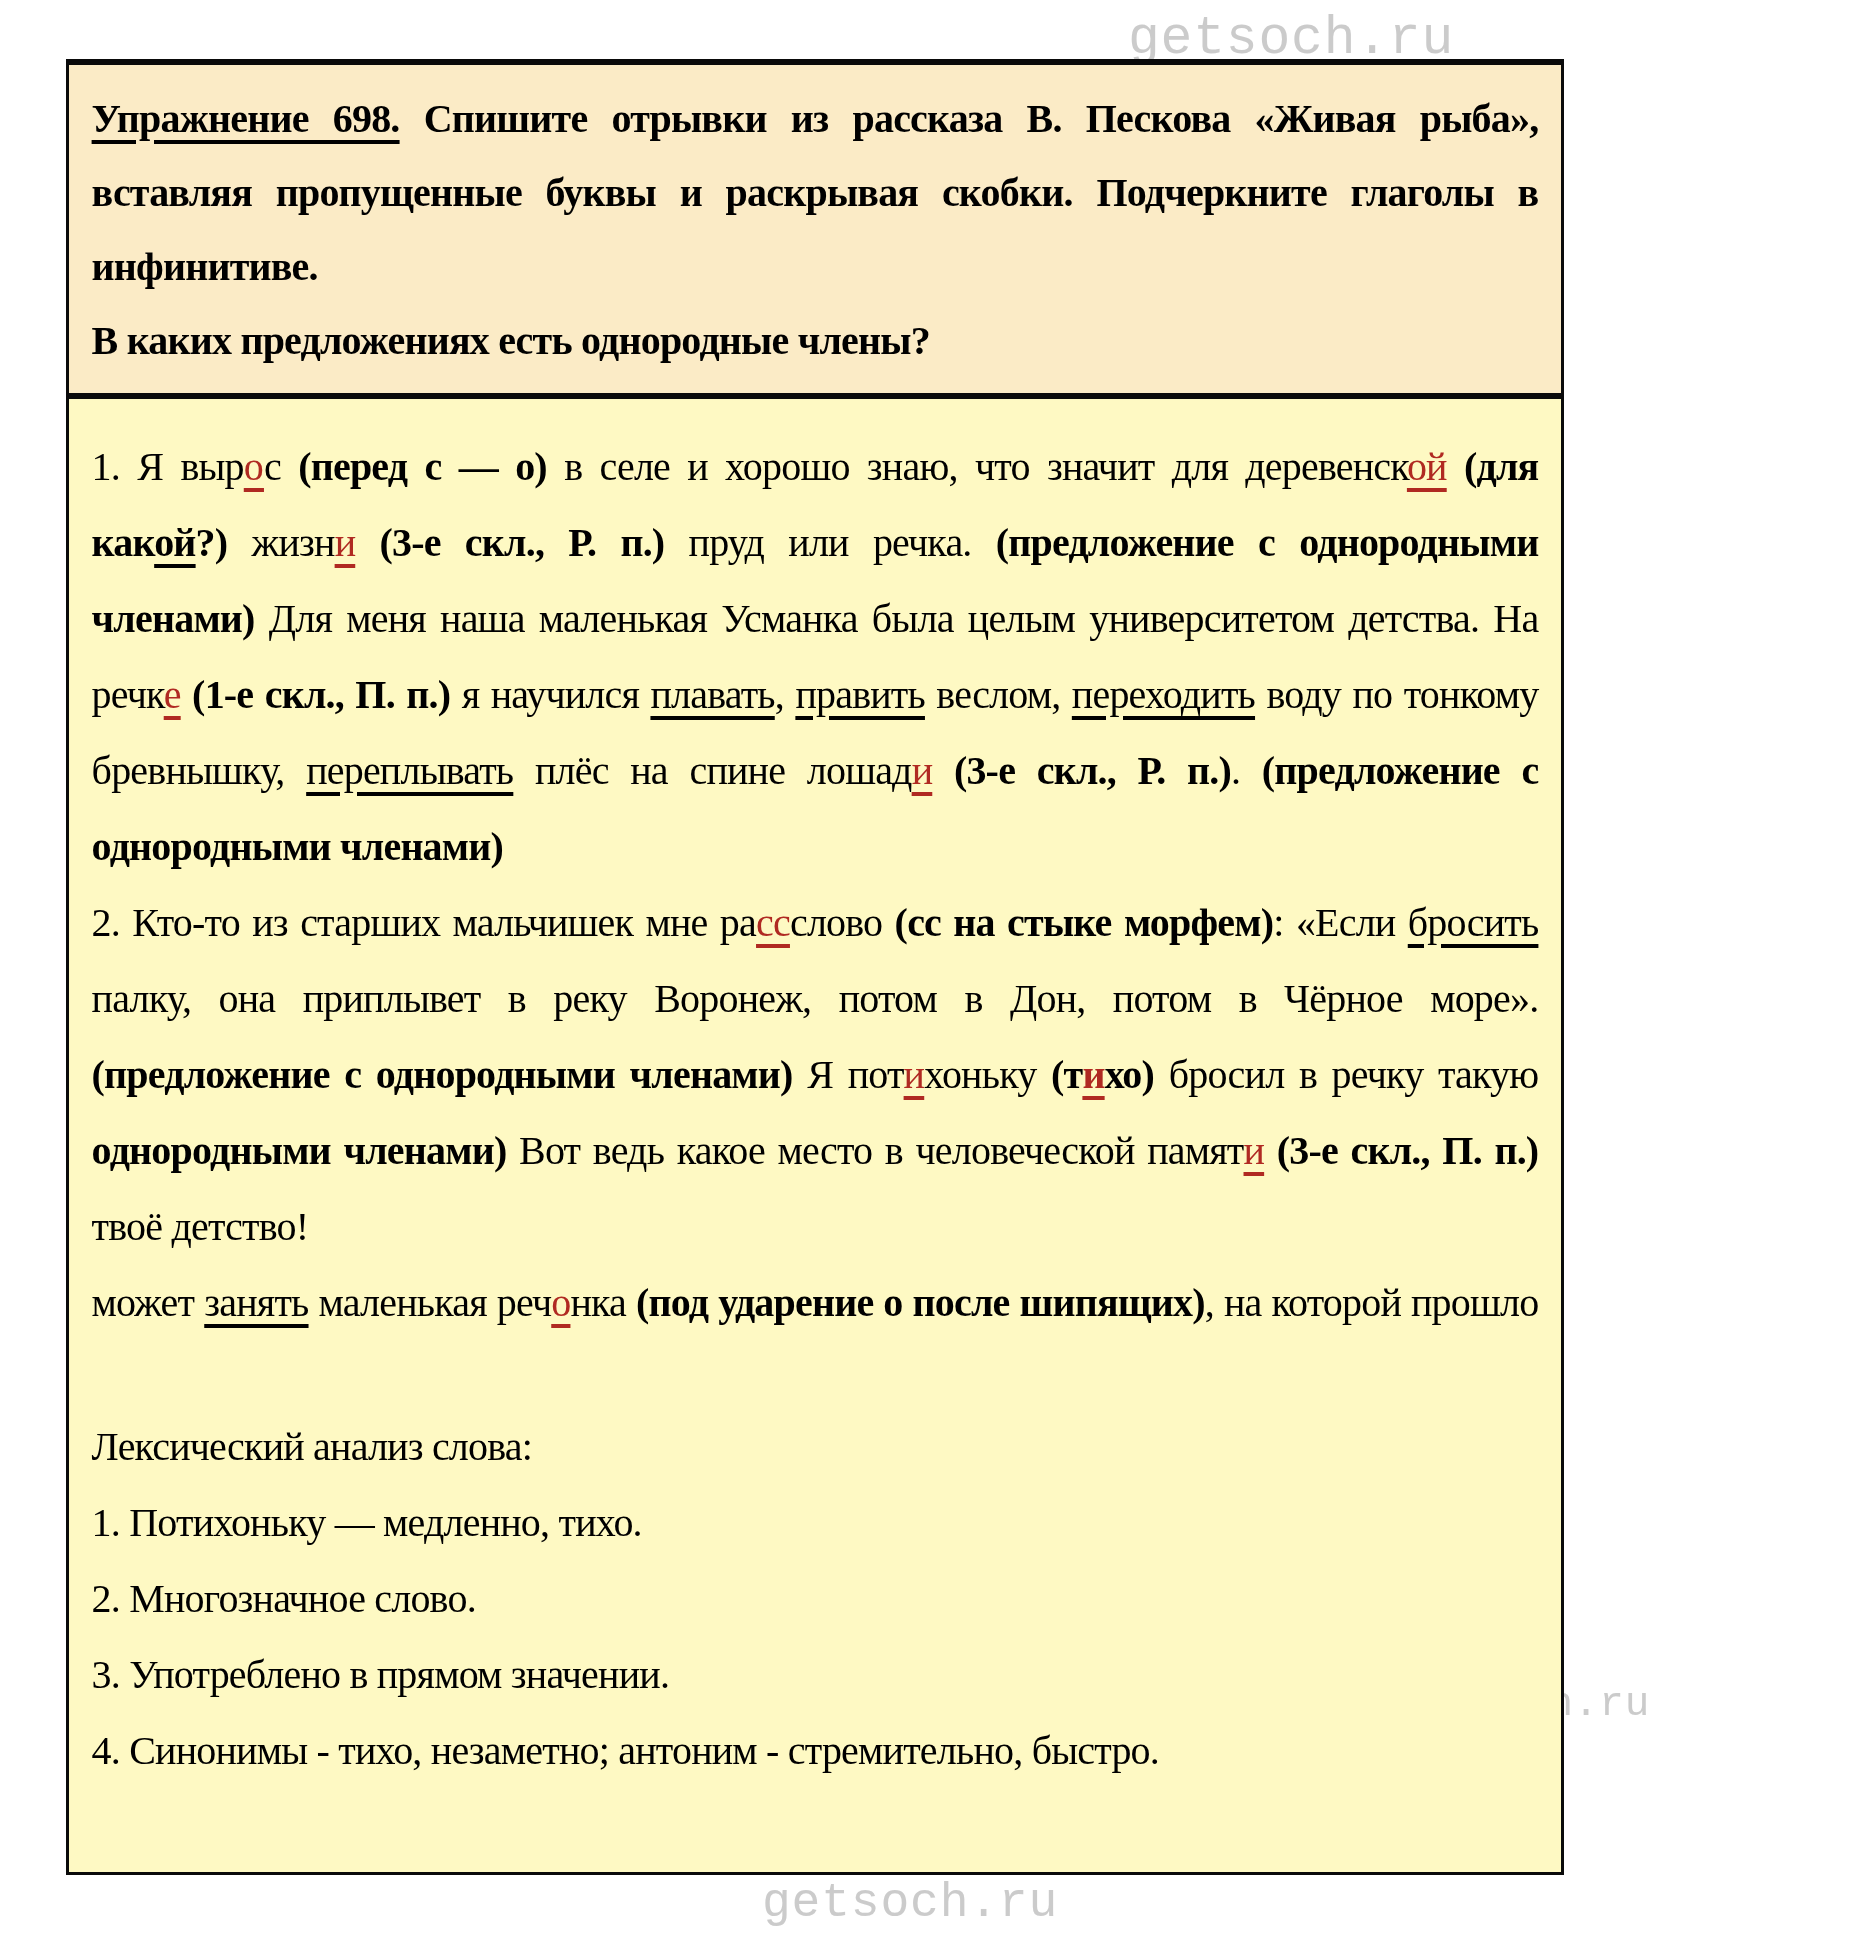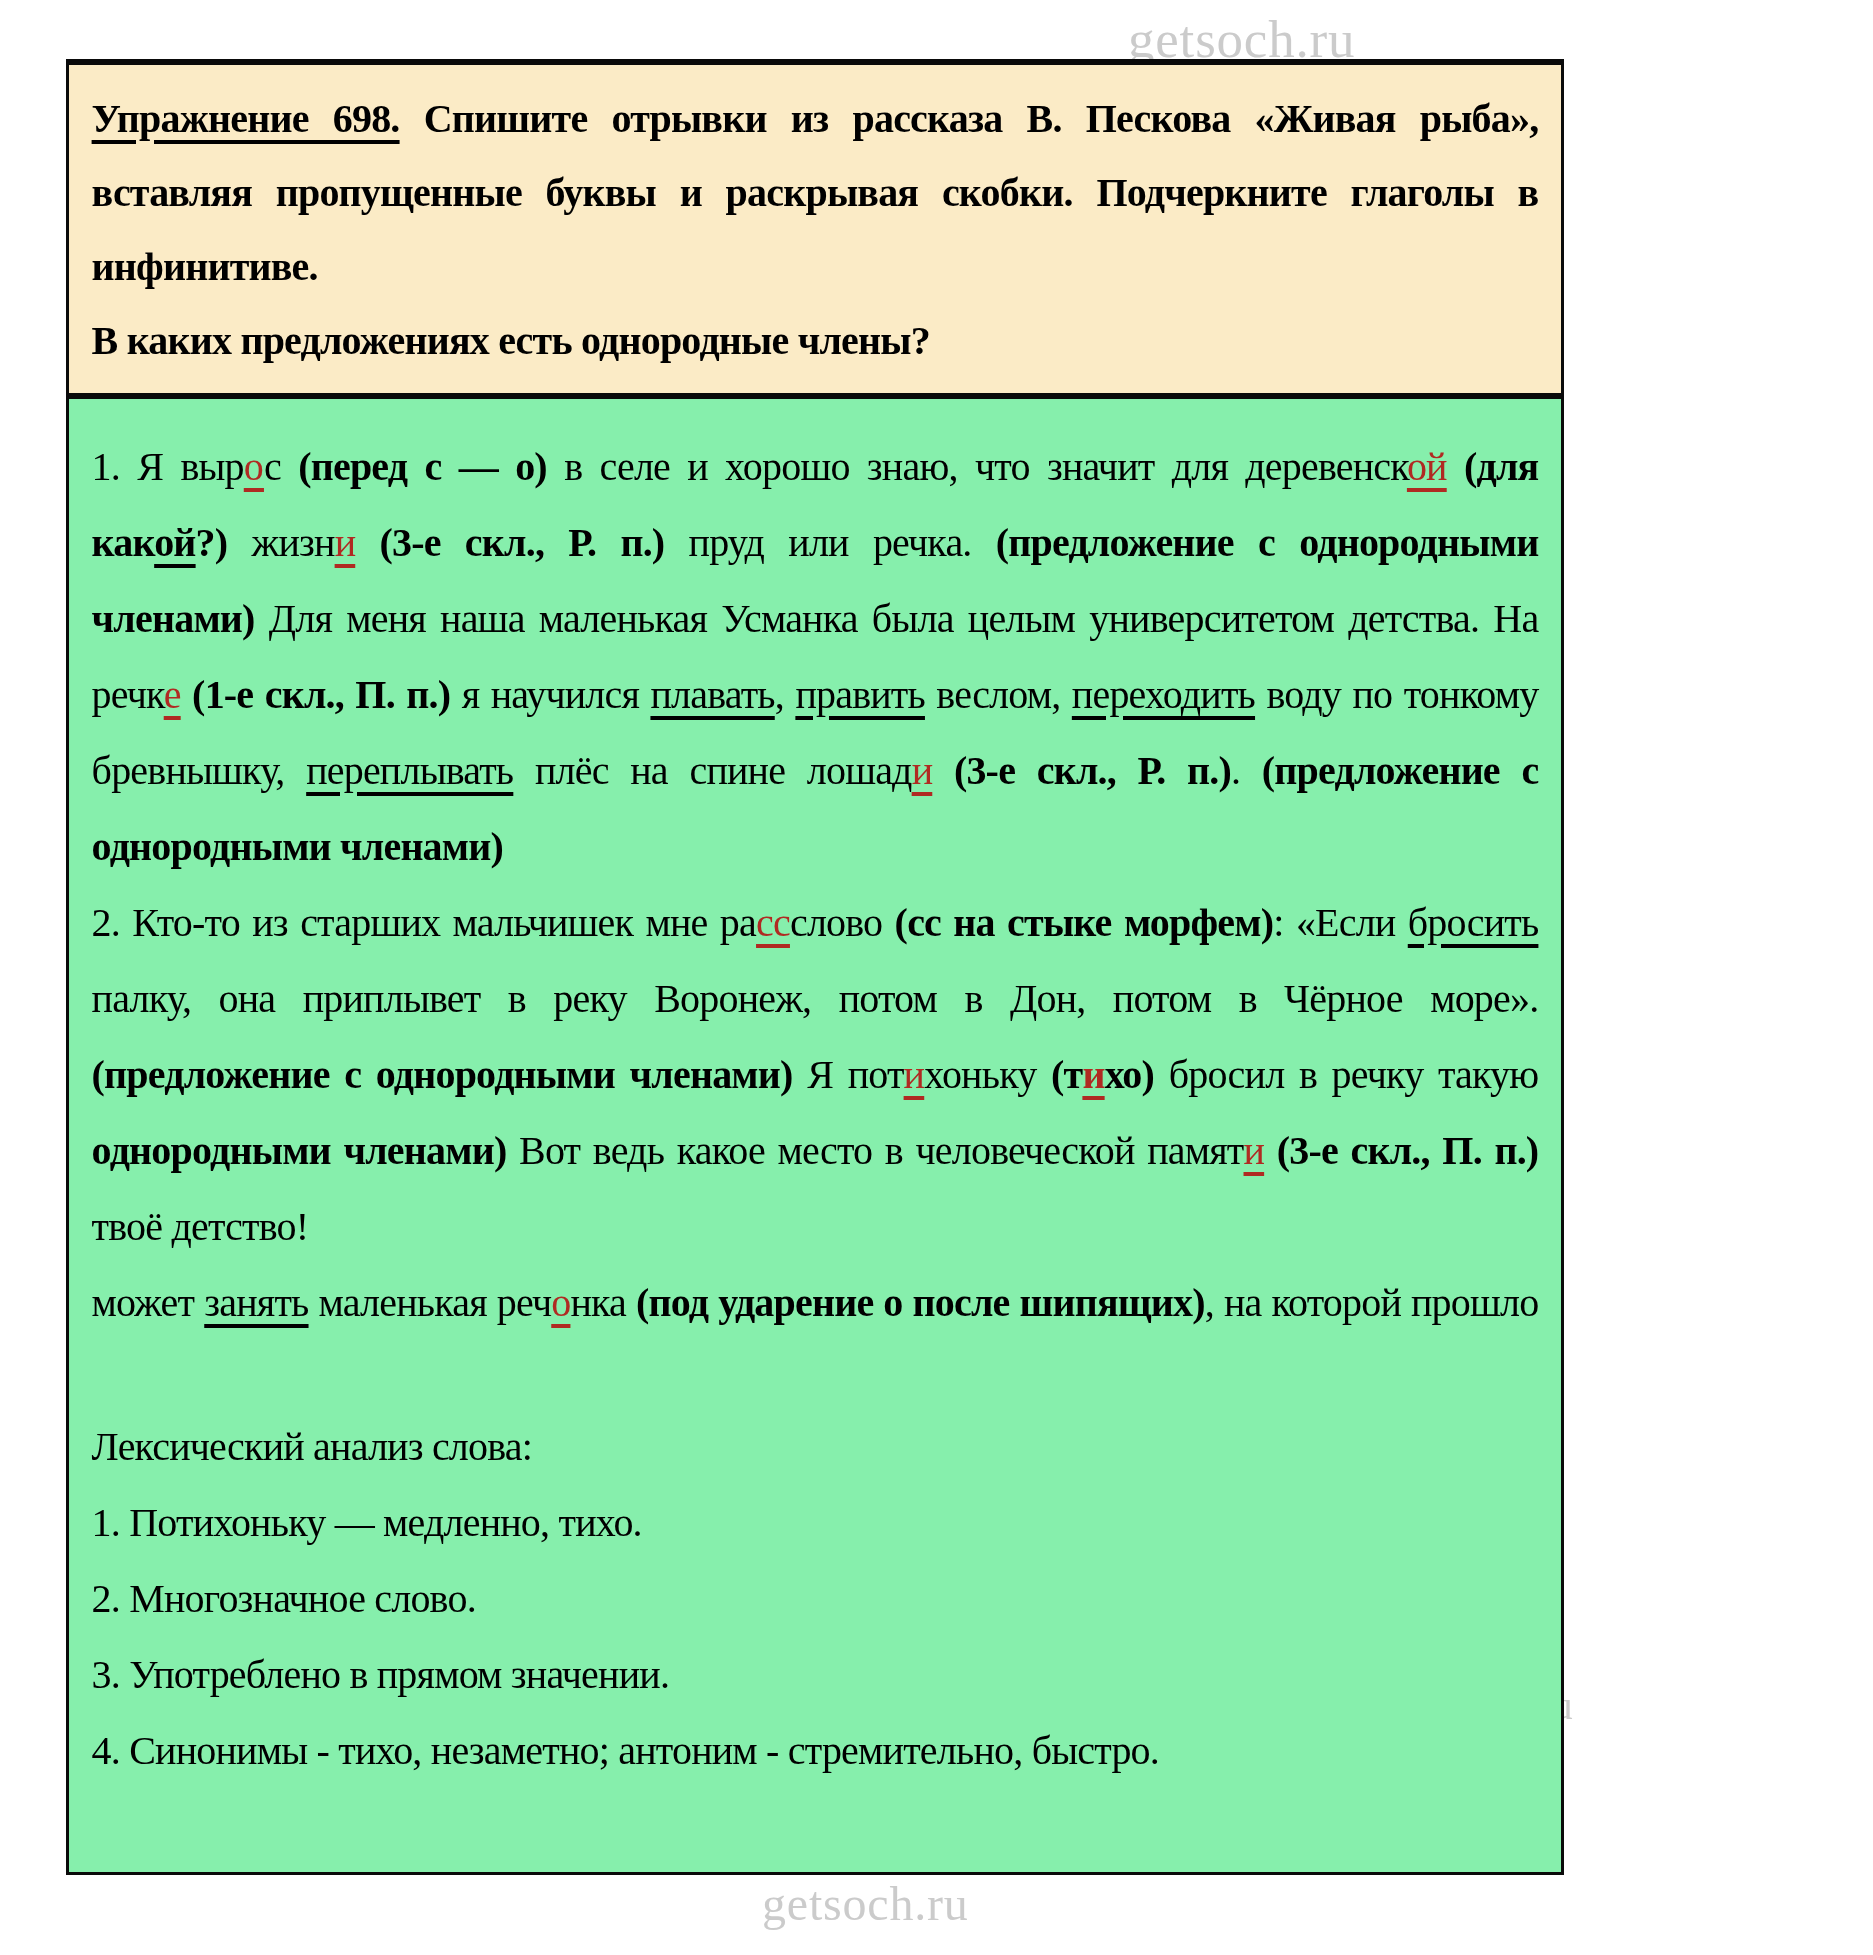--- a/index.html
+++ b/index.html
@@ -48,7 +48,7 @@
   }
   .wm{
     position:absolute;color:var(--wm);opacity:.85;
-    font-family:Liberation Serif, serif;
+    font-family:Liberation Mono, monospace;
     letter-spacing:0.8px;pointer-events:none;white-space:nowrap;
   }
   .wm1{left:1128px;top:9px;font-size:53px;}

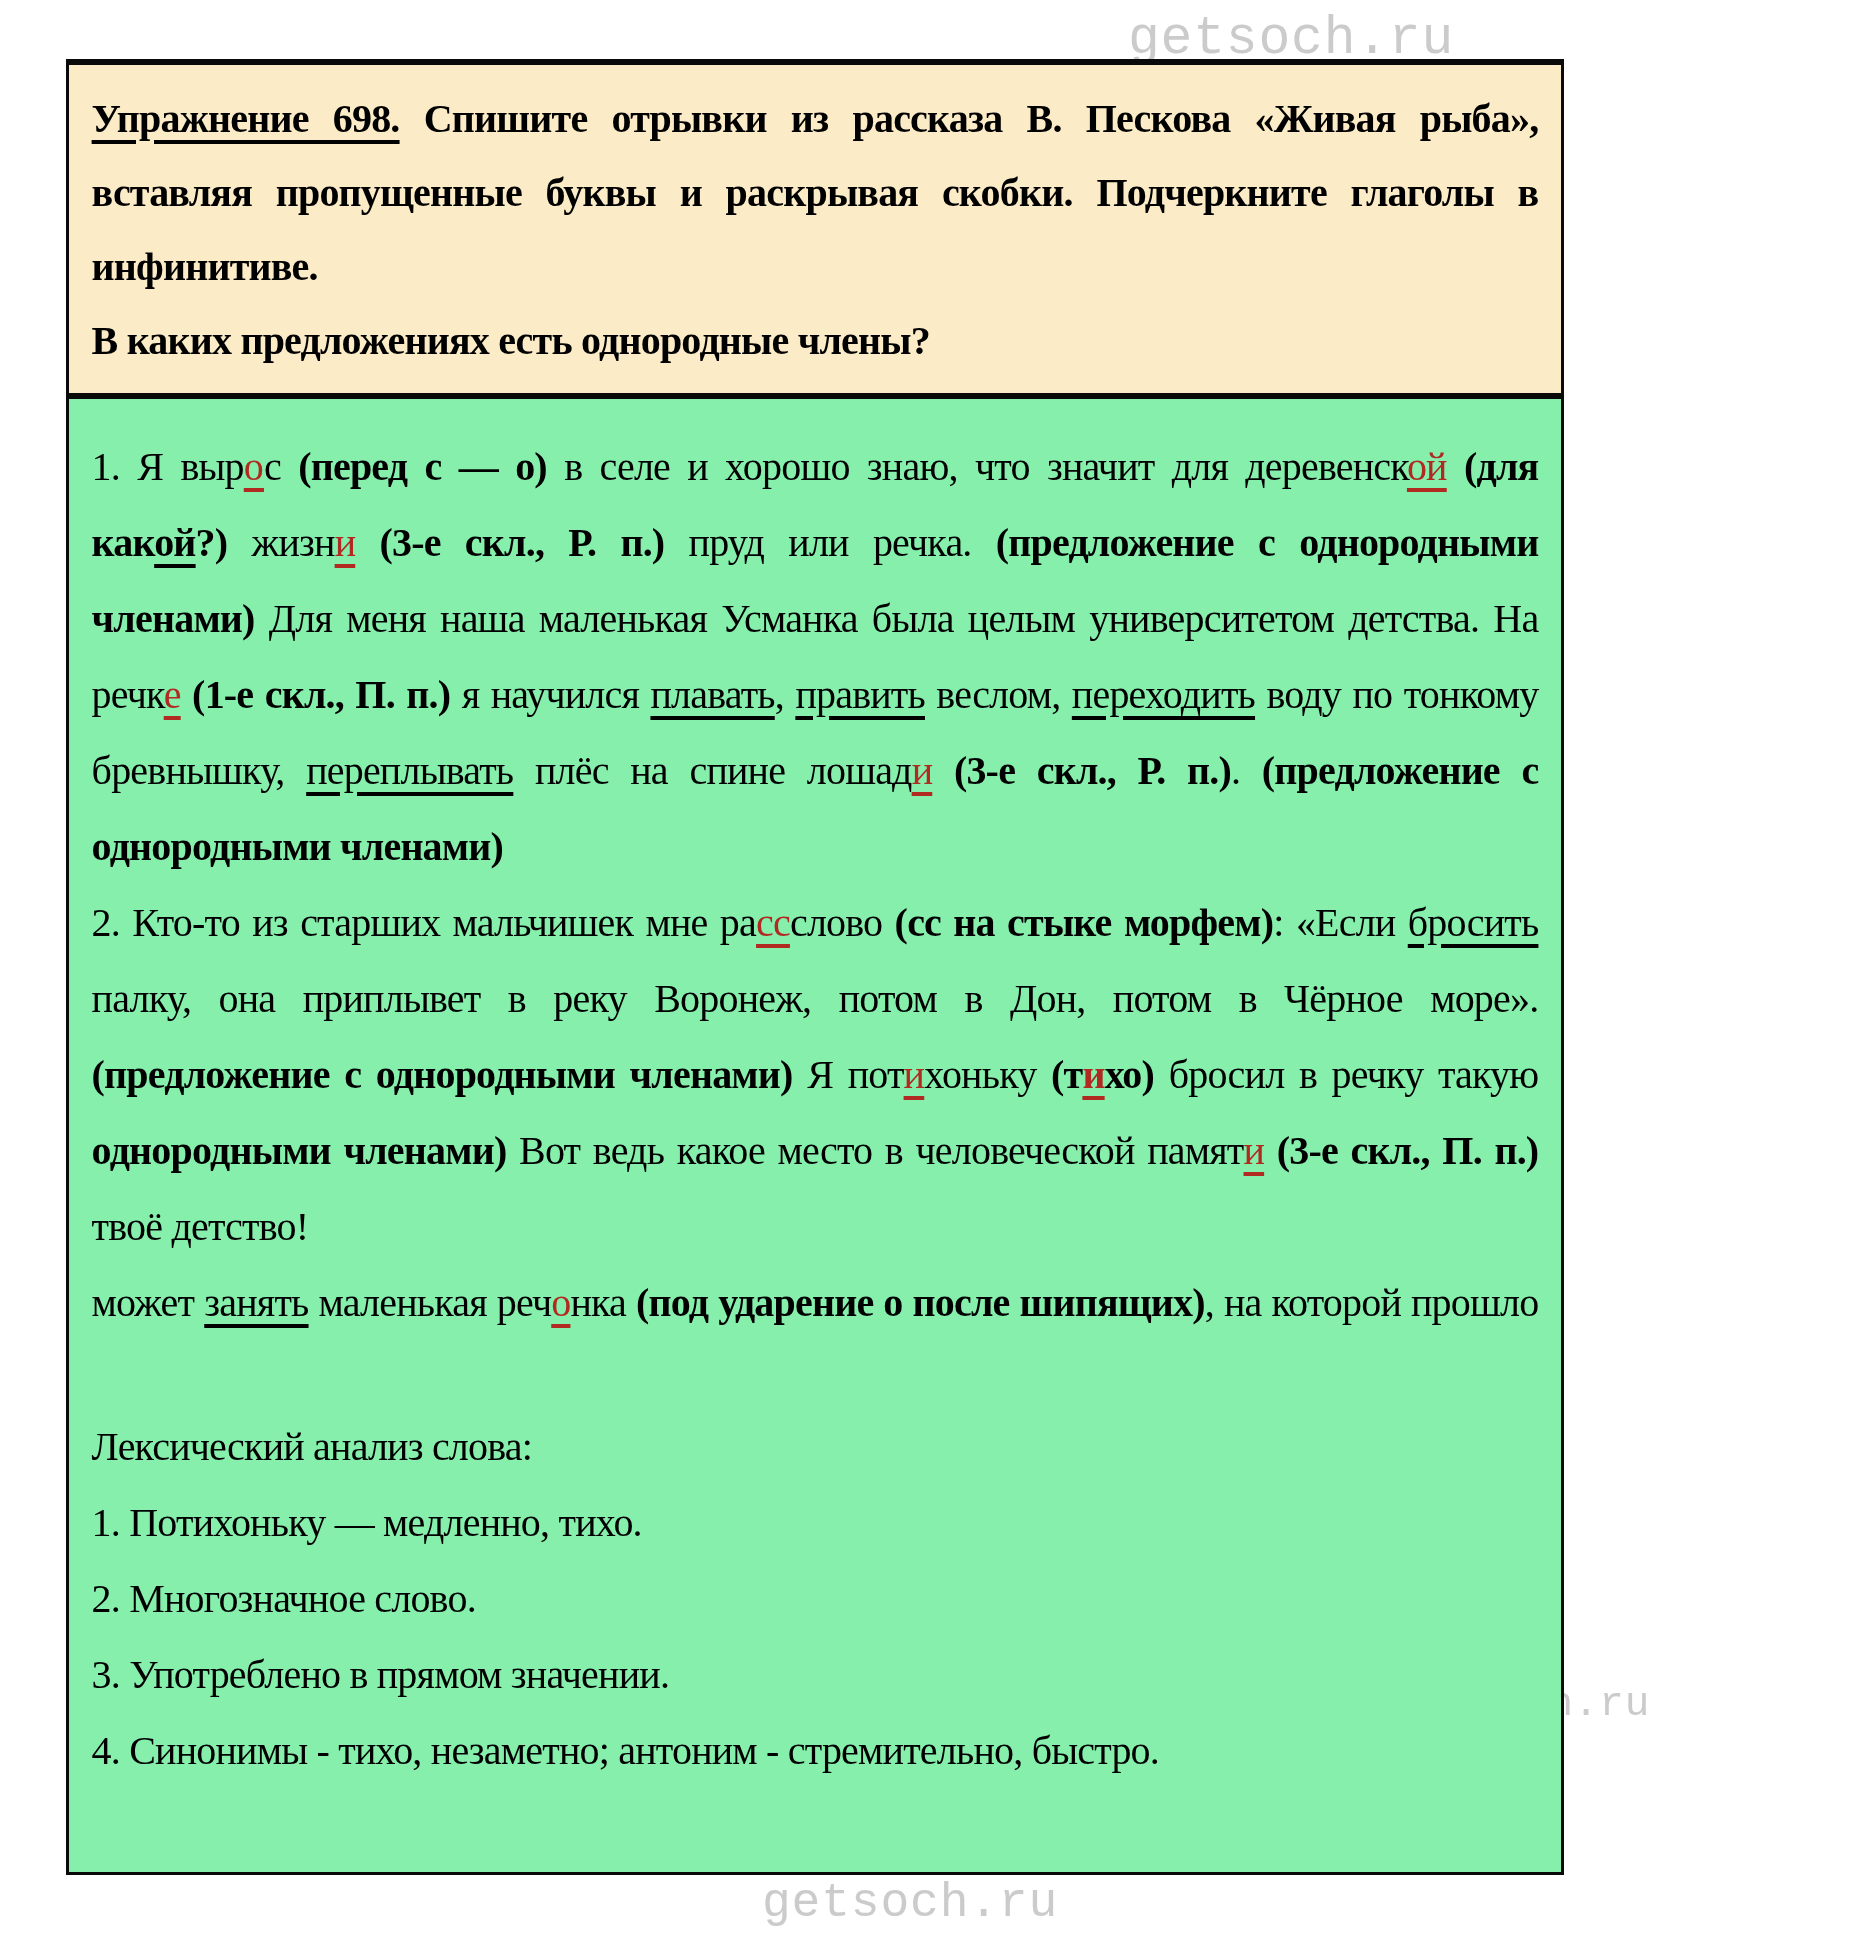--- a/index.html
+++ b/index.html
@@ -26,7 +26,7 @@
     font-weight:bold;
   }
   .box.solution{
-    top:396px;height:1479px;background:#86efac;
+    top:396px;height:1479px;background:#fef9c3;
     padding:30px 22.6px 6px 22.6px;
   }
   .ln{

